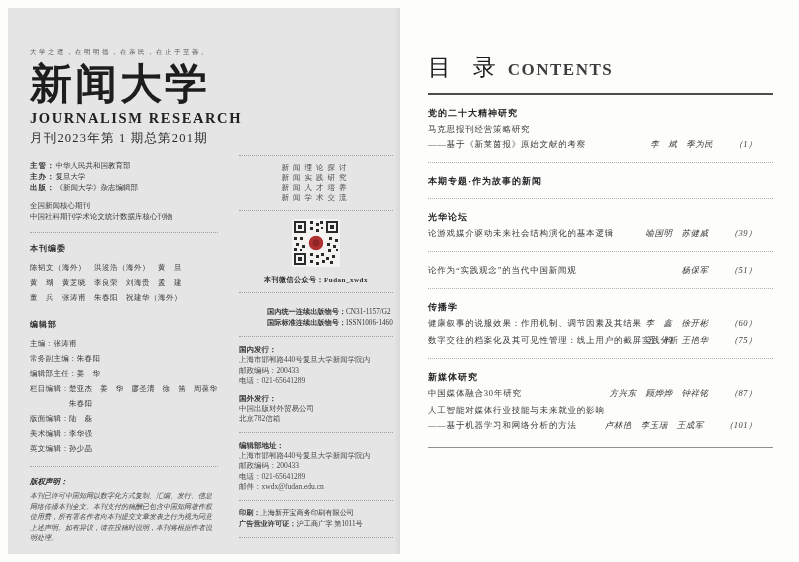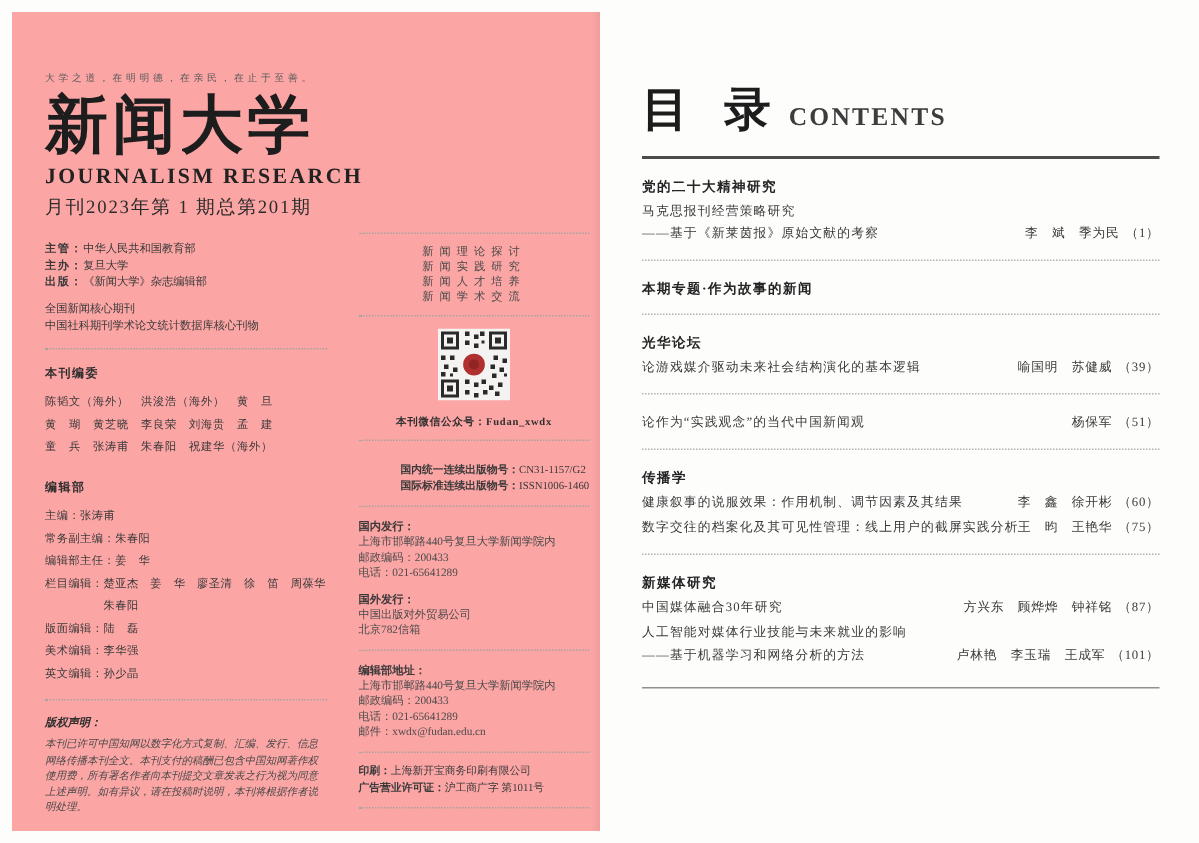--- a/index.html
+++ b/index.html
@@ -15,7 +15,7 @@
   
   .cover{
     position:absolute;left:8px;top:8px;width:392px;height:546px;
-    background:#fca5a5;
+    background:#e5e5e5;
     box-sizing:border-box;
     padding:40px 0 0 22px;
   }

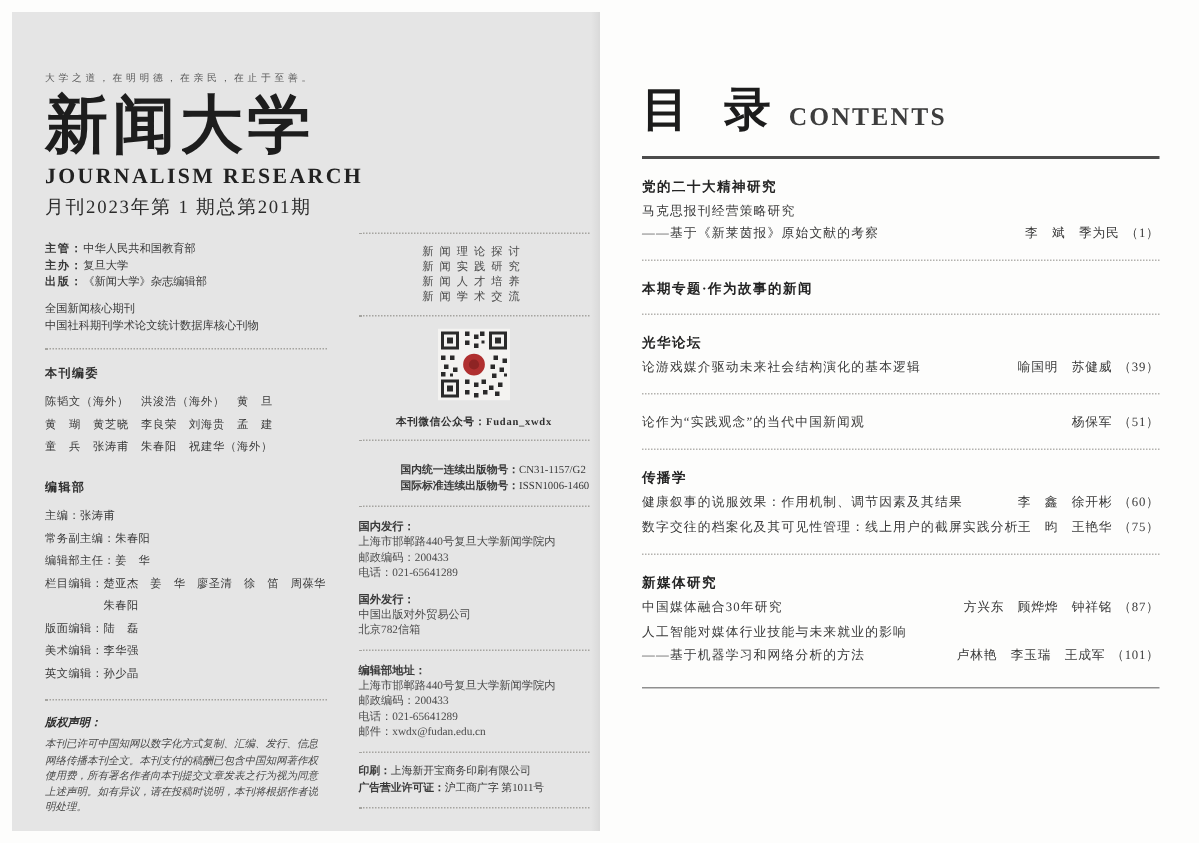--- a/index.html
+++ b/index.html
@@ -82,7 +82,7 @@
     padding:44px 18px 0 28px;
   }
   .toc-header{display:flex;align-items:baseline;}
-  .toc-title-cn{font-size:31px;font-weight:700;color:#1c1c1c;letter-spacing:8px;white-space:nowrap;text-align:right;}
+  .toc-title-cn{font-size:23px;font-weight:400;color:#1c1c1c;letter-spacing:8px;white-space:nowrap;text-align:right;}
   .toc-title-en{font-size:17px;font-weight:bold;color:#3d3d3d;letter-spacing:1.5px;margin-left:4px;white-space:nowrap;}
   .toc-rule{border:0;border-top:2px solid #4c4c4c;margin:10px 0 2px 0;width:345px;}
   .toc-sections{width:345px;}

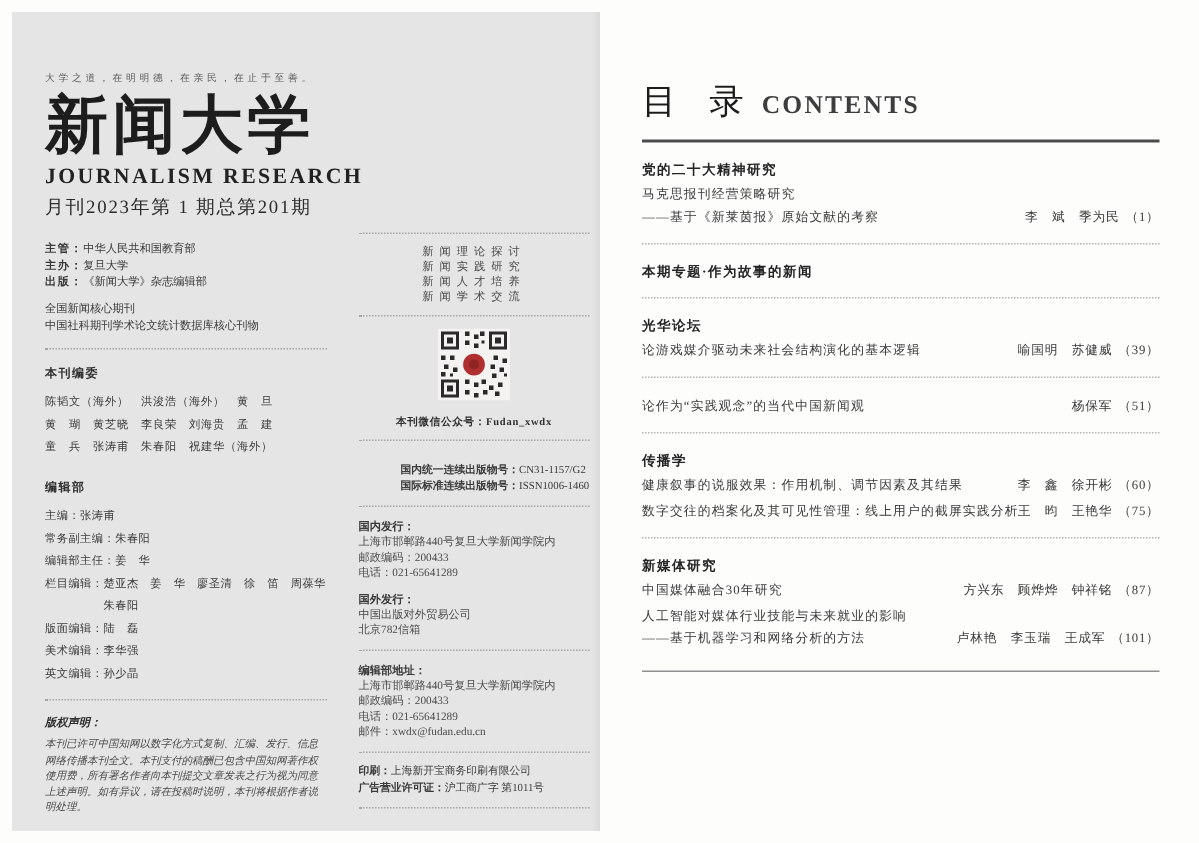--- a/index.html
+++ b/index.html
@@ -91,9 +91,9 @@
   .toc-item{position:relative;margin-top:2px;}
   .toc-line{font-size:8.5px;letter-spacing:0.8px;line-height:15px;color:#3a3a3a;white-space:nowrap;}
   .toc-meta{
-    position:absolute;right:0;bottom:0;display:flex;gap:4px;
+    position:absolute;right:16px;bottom:0;display:flex;gap:21px;
     font-size:8.5px;line-height:15px;letter-spacing:0.5px;color:#3a3a3a;
-    background:transparent;white-space:nowrap;
+    background:transparent;white-space:nowrap;font-style:italic;
   }
   .toc-sep{border:0;border-top:1px dotted #b3b2ae;margin:10px 0 0 0;}
   .toc-endrule{border:0;border-top:1.5px solid #8f8f8f;margin:14px 0 0 0;width:345px;}

